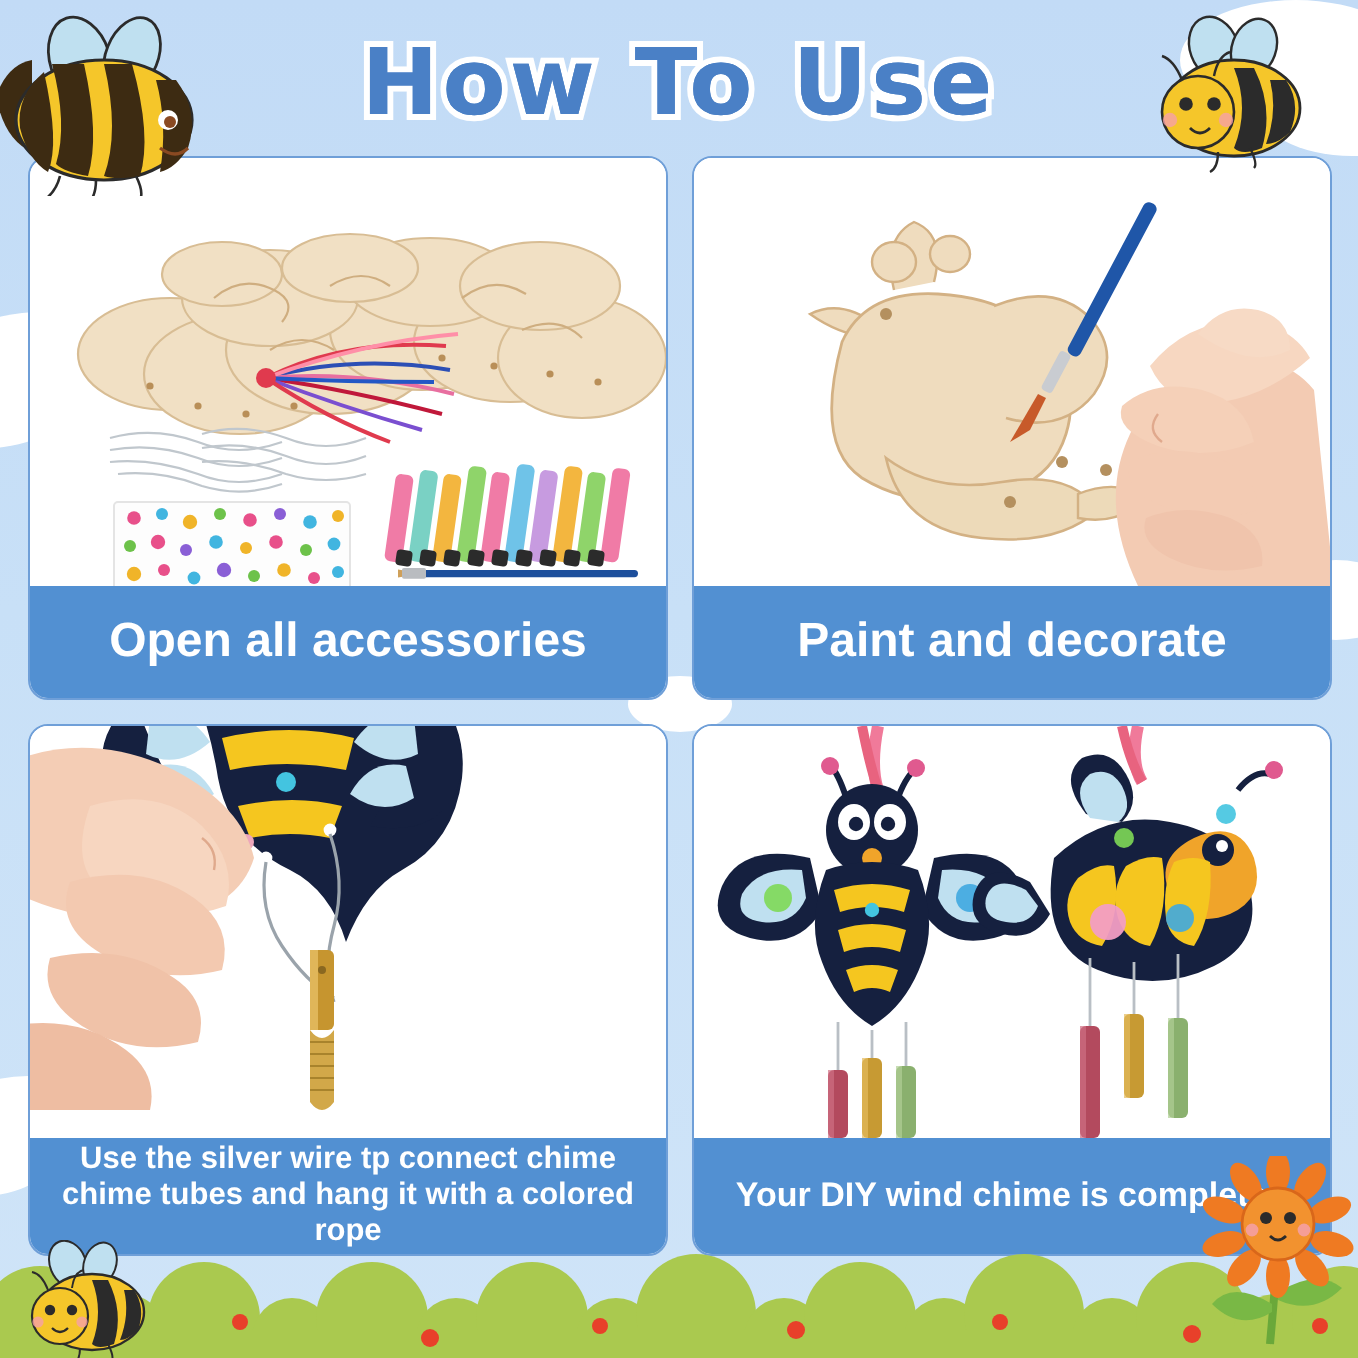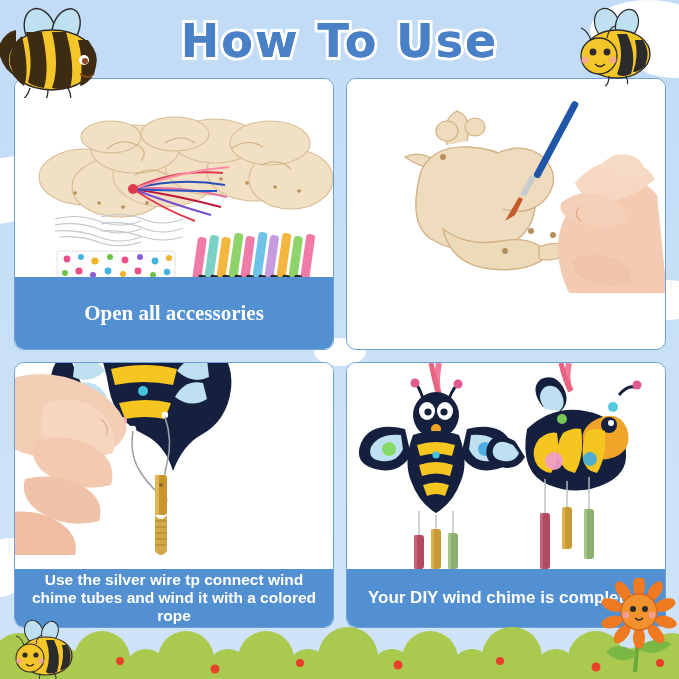--- a/index.html
+++ b/index.html
@@ -48,7 +48,7 @@
   #panel1,#panel3{left:14px;width:320px;}
   #panel2,#panel4{left:346px;width:320px;}
   #panel1 .photo,#panel2 .photo{height:214px;}
-  #panel1 .caption,#panel2 .caption{height:72px;font-size:21px;font-family:Liberation Serif, serif;}
+  #panel1 .caption,#panel2 .caption{height:56px;font-size:24px;}
   #panel3 .photo,#panel4 .photo{height:206px;}
   #panel3 .caption,#panel4 .caption{height:58px;font-size:15.5px;}
   #panel4 .caption{font-size:17px;}

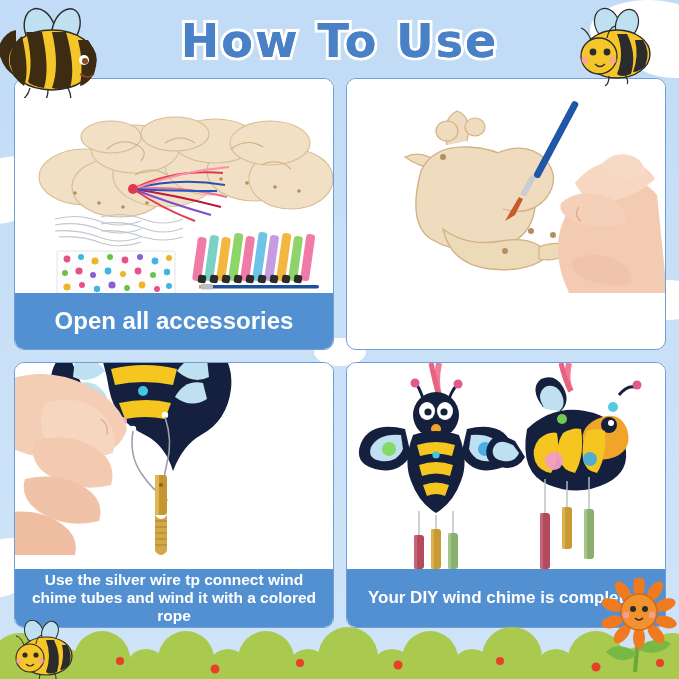--- a/index.html
+++ b/index.html
@@ -253,6 +253,7 @@
         </g>
       </svg>
     </div>
+    <div class="caption">Paint and decorate</div>
   </div>
 
   <div class="panel" id="panel3">

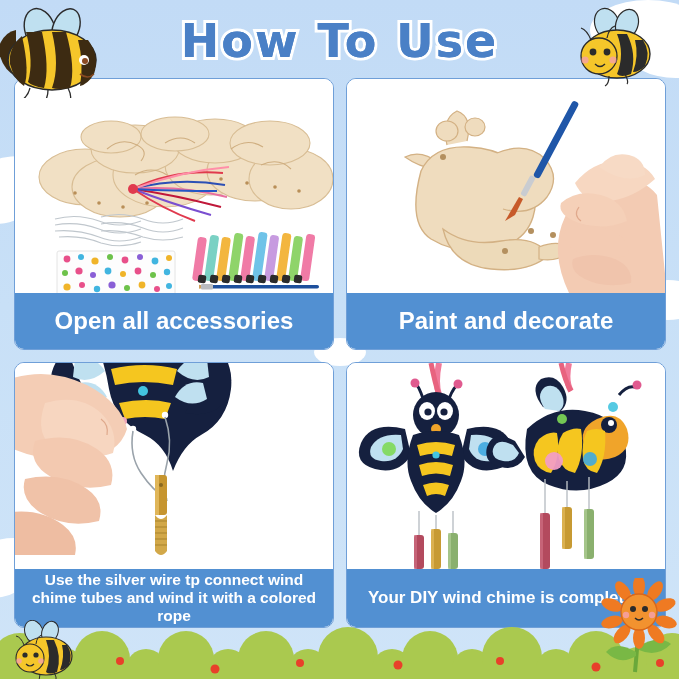--- a/index.html
+++ b/index.html
@@ -315,7 +315,7 @@
         </g>
       </svg>
     </div>
-    <div class="caption">Use the silver wire tp connect wind chime tubes and wind it with a colored rope</div>
+    <div class="caption">Use the silver wire tp connect chime chime tubes and hang it with a colored rope</div>
   </div>
 
   <div class="panel" id="panel4">

